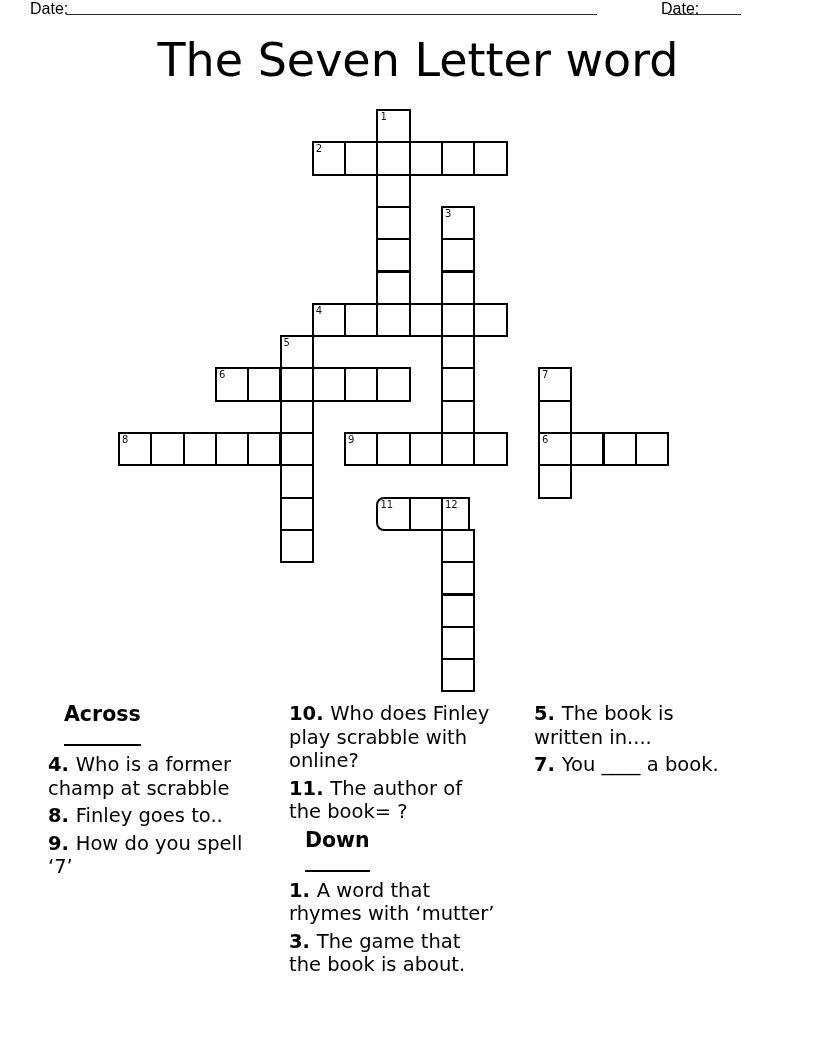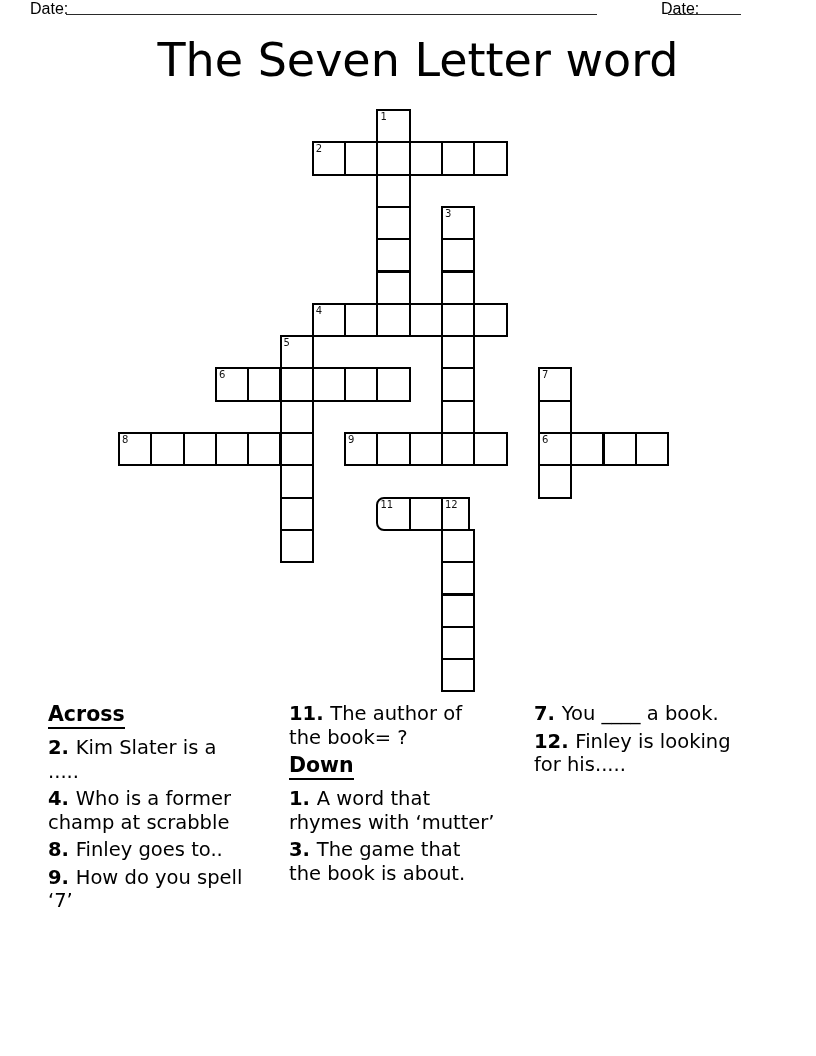--- a/index.html
+++ b/index.html
@@ -25,7 +25,7 @@
   #clue-col-1{left:289px;width:242px;}
   #clue-col-2{left:534px;width:244px;}
   .clue-heading{font-size:20.5px;font-weight:bold;margin:0 0 7px 0;}
-  .clue-heading span{display:inline-block;border-bottom:2px solid #000;padding-bottom:1px;}
+  .clue-heading span{display:inline-block;border-bottom:2px solid #000;padding-bottom:18px;margin-left:16px;}
   .clue{font-size:19.5px;line-height:23.5px;margin:0 0 4px 0;}
   .clue .cnum{font-weight:bold;}
 </style>

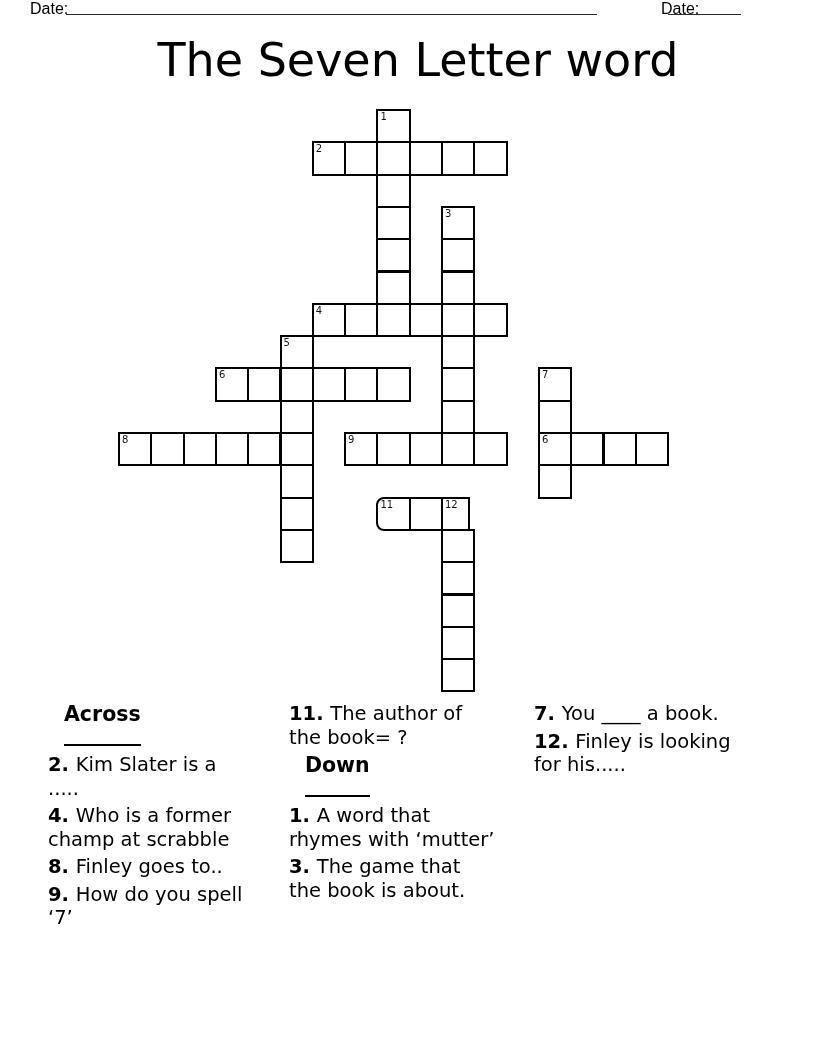--- a/index.html
+++ b/index.html
@@ -139,6 +139,7 @@
         <p class="clue"><span class="cnum">9. </span>How do you spell<br>‘7’</p>
       </div>
     <div class="clue-col" id="clue-col-1">
+        <p class="clue"><span class="cnum">10. </span>Who does Finley<br>play scrabble with<br>online?</p>
         <p class="clue"><span class="cnum">11. </span>The author of<br>the book= ?</p>
         <div class="clue-heading"><span>Down</span></div>
         <p class="clue"><span class="cnum">1. </span>A word that<br>rhymes with ‘mutter’</p>

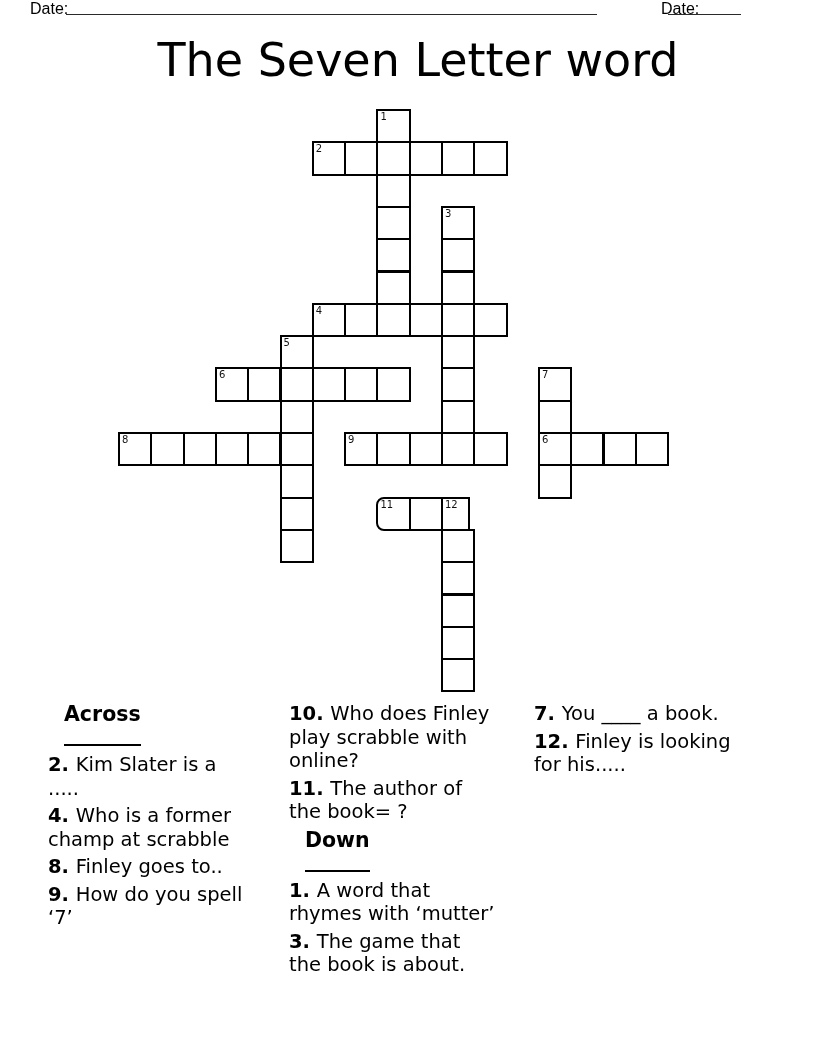--- a/index.html
+++ b/index.html
@@ -146,6 +146,7 @@
         <p class="clue"><span class="cnum">3. </span>The game that<br>the book is about.</p>
       </div>
     <div class="clue-col" id="clue-col-2">
+        <p class="clue"><span class="cnum">5. </span>The book is<br>written in....</p>
         <p class="clue"><span class="cnum">7. </span>You ____ a book.</p>
         <p class="clue"><span class="cnum">12. </span>Finley is looking<br>for his.....</p>
       </div>

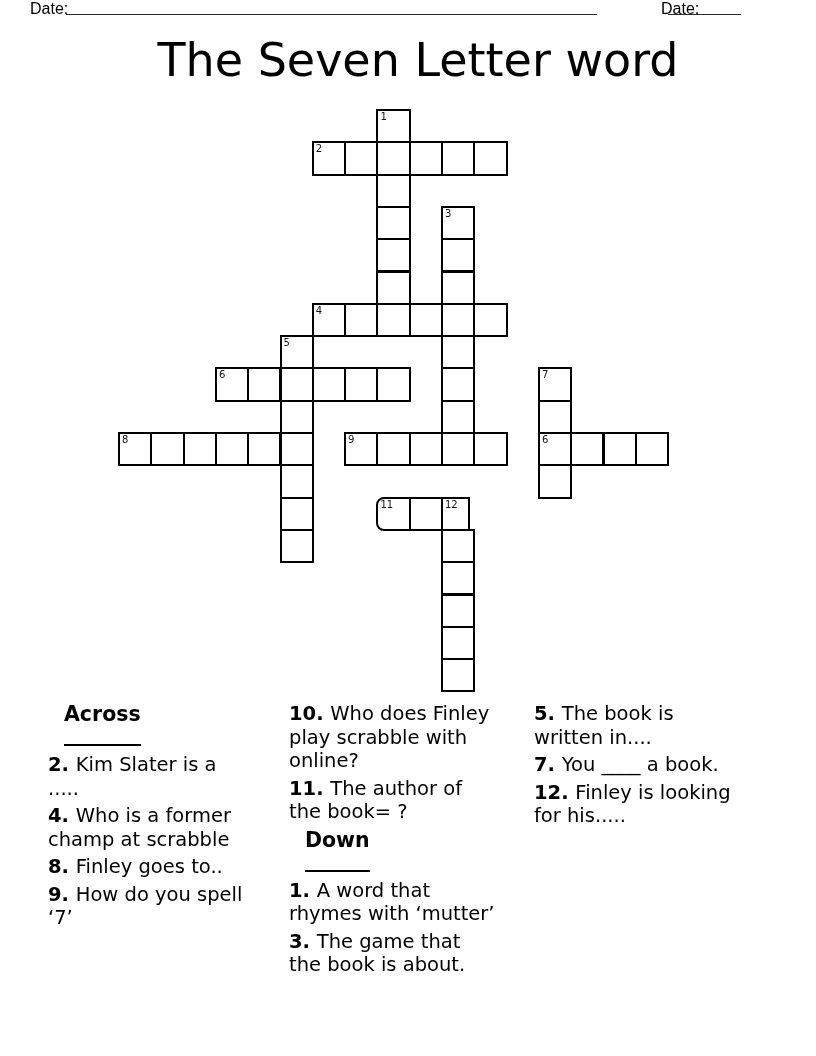--- a/index.html
+++ b/index.html
@@ -133,7 +133,6 @@
   <div>
     <div class="clue-col" id="clue-col-0">
         <div class="clue-heading"><span>Across</span></div>
-        <p class="clue"><span class="cnum">2. </span>Kim Slater is a<br>.....</p>
         <p class="clue"><span class="cnum">4. </span>Who is a former<br>champ at scrabble</p>
         <p class="clue"><span class="cnum">8. </span>Finley goes to..</p>
         <p class="clue"><span class="cnum">9. </span>How do you spell<br>‘7’</p>

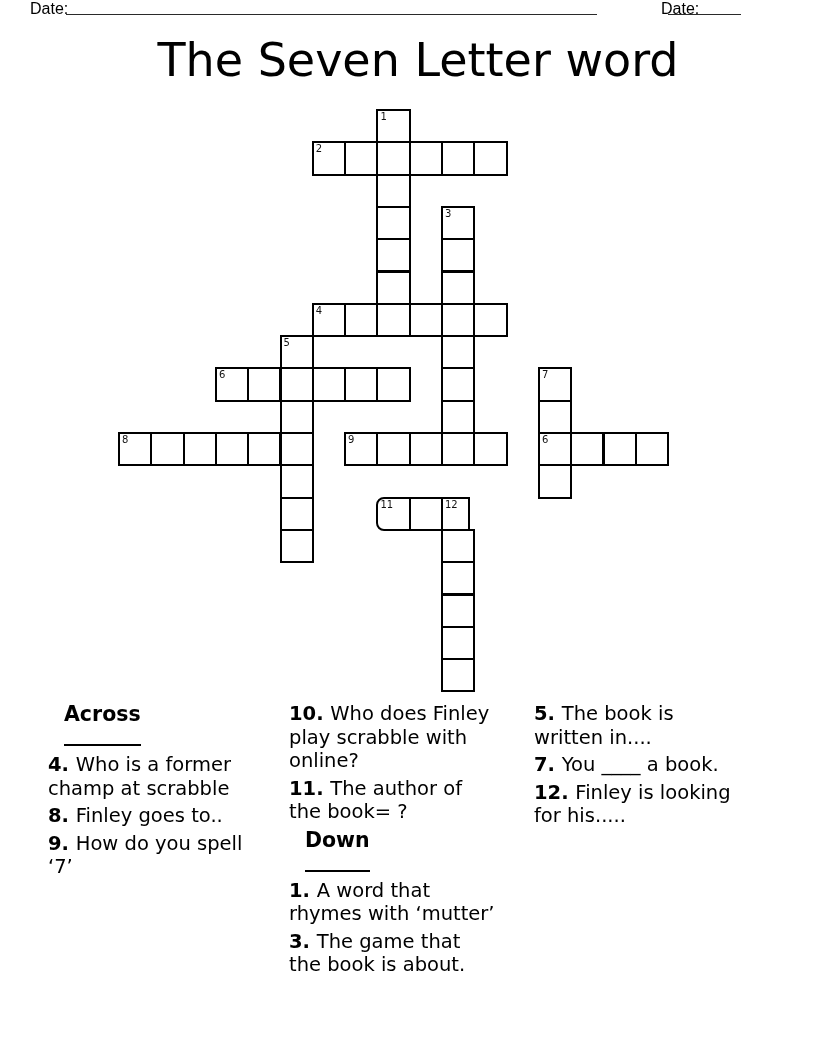--- a/index.html
+++ b/index.html
@@ -147,7 +147,6 @@
     <div class="clue-col" id="clue-col-2">
         <p class="clue"><span class="cnum">5. </span>The book is<br>written in....</p>
         <p class="clue"><span class="cnum">7. </span>You ____ a book.</p>
-        <p class="clue"><span class="cnum">12. </span>Finley is looking<br>for his.....</p>
       </div>
   </div>
 

